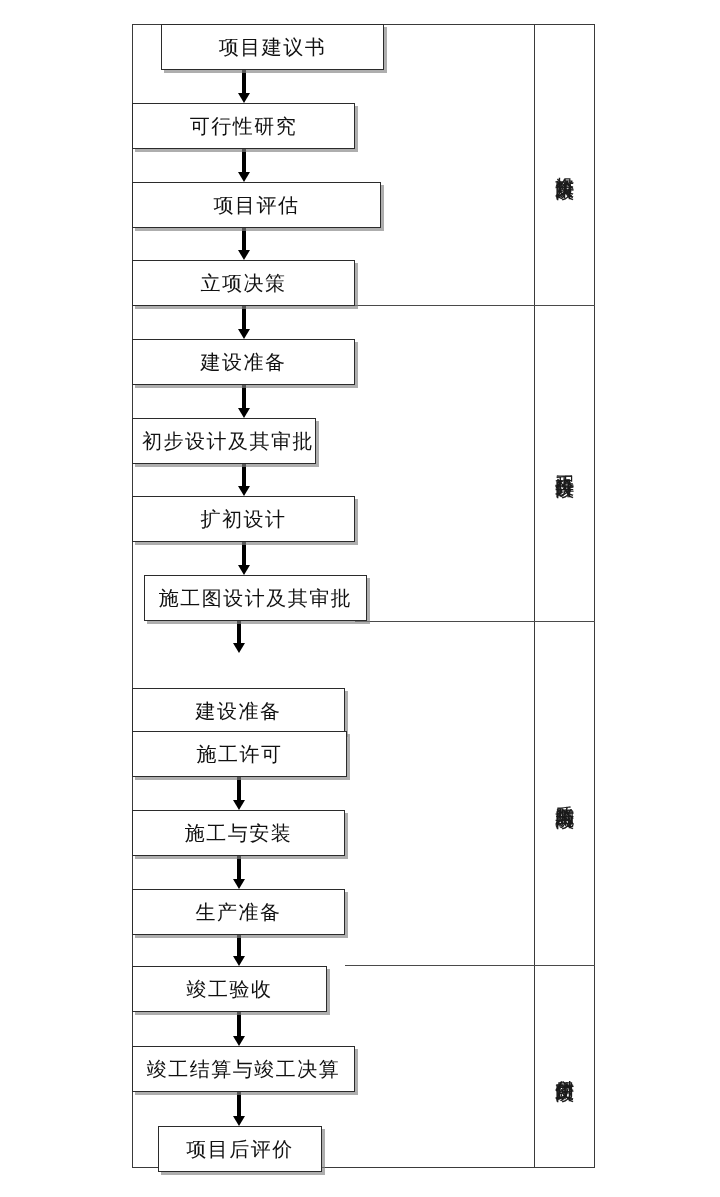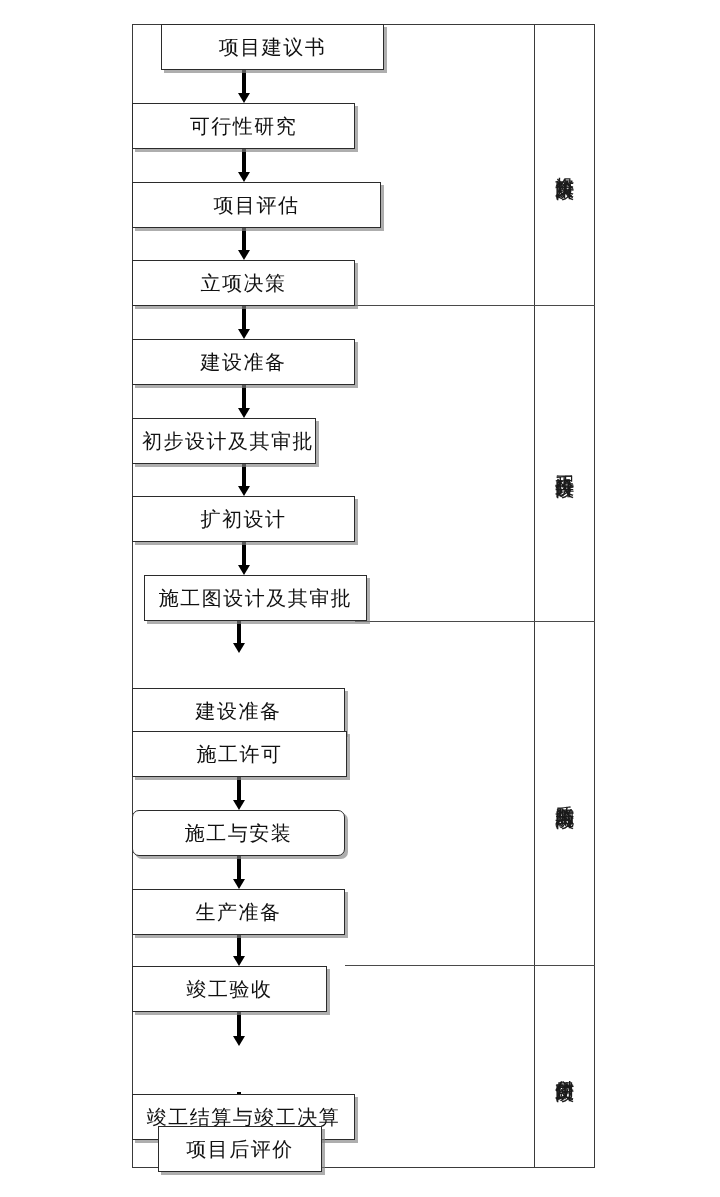--- a/index.html
+++ b/index.html
@@ -215,7 +215,7 @@
       <div class="node" style="left: 132px; top: 731px; width: 215px;">
         <span>施工许可</span>
       </div>
-      <div class="node" style="left: 132px; top: 810px; width: 213px; border-radius: 7px;">
+      <div class="node" style="left: 132px; top: 810px; width: 213px;">
         <span>施工与安装</span>
       </div>
       <div class="node" style="left: 132px; top: 889px; width: 213px;">

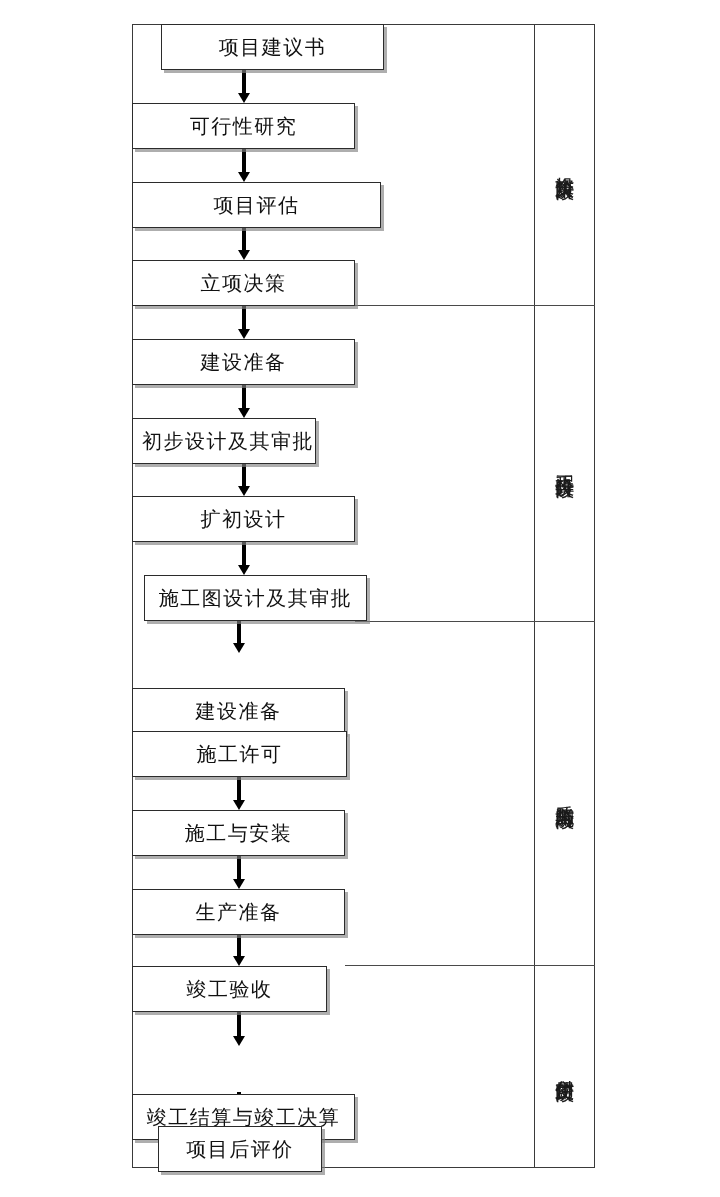--- a/index.html
+++ b/index.html
@@ -224,7 +224,7 @@
       <div class="node" style="left: 132px; top: 966px; width: 195px;">
         <span>竣工验收</span>
       </div>
-      <div class="node" style="left: 132px; top: 1046px; width: 223px; margin-top: 48px;">
+      <div class="node" style="left: 132px; top: 1046px; width: 223px;">
         <span>竣工结算与竣工决算</span>
       </div>
       <div class="node" style="left: 158px; top: 1126px; width: 164px;">

